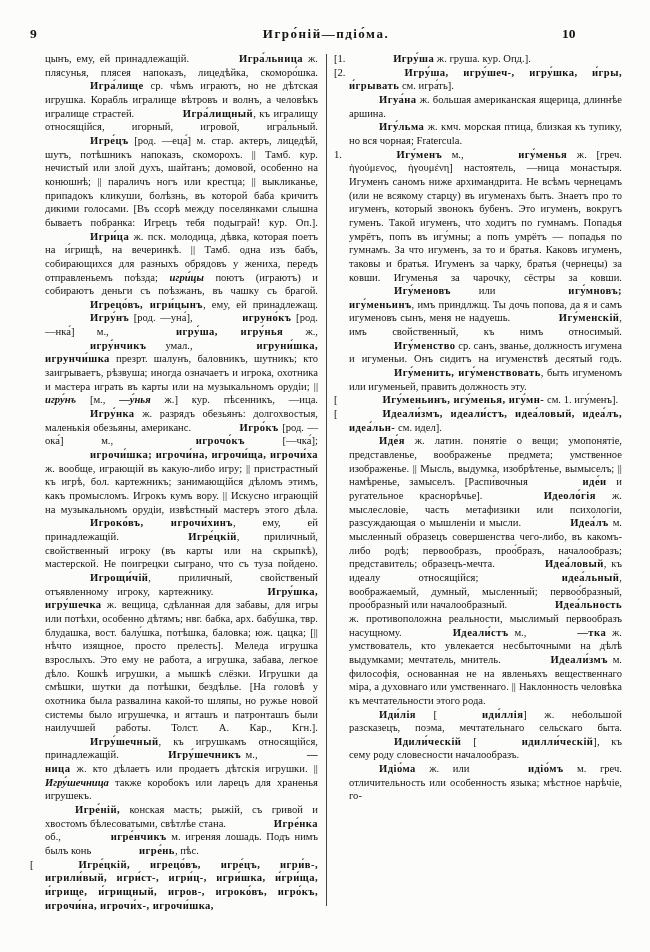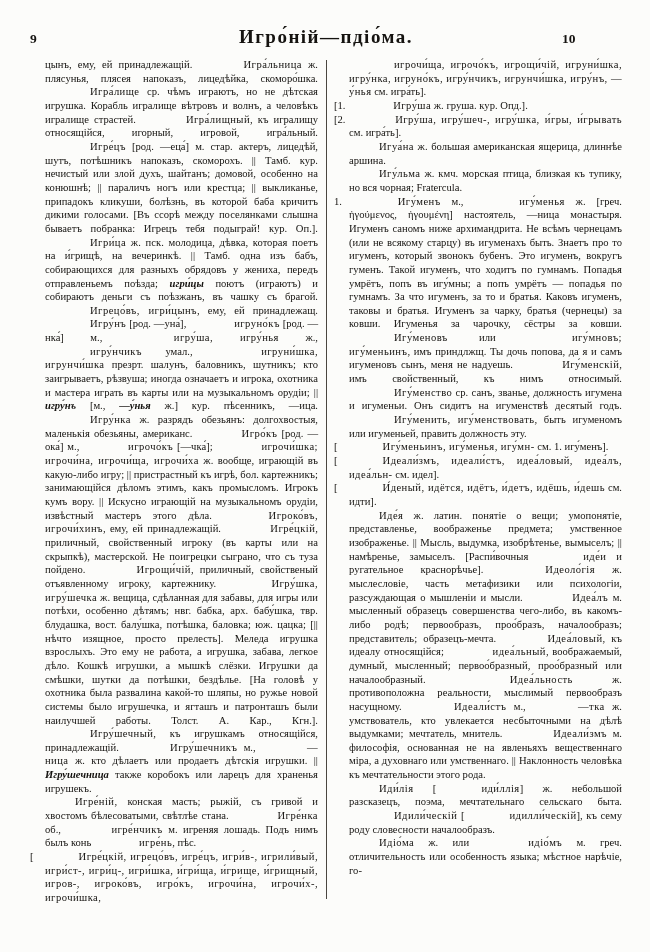--- a/index.html
+++ b/index.html
@@ -21,7 +21,7 @@
   .pageno.right { }
   .running-title {
     flex: 1; text-align: center;
-    font-size: 19px; letter-spacing: 1.5px;
+    font-size: 13px; letter-spacing: 1.5px;
   }
   .page-body { display: flex; align-items: stretch; }
   .col {

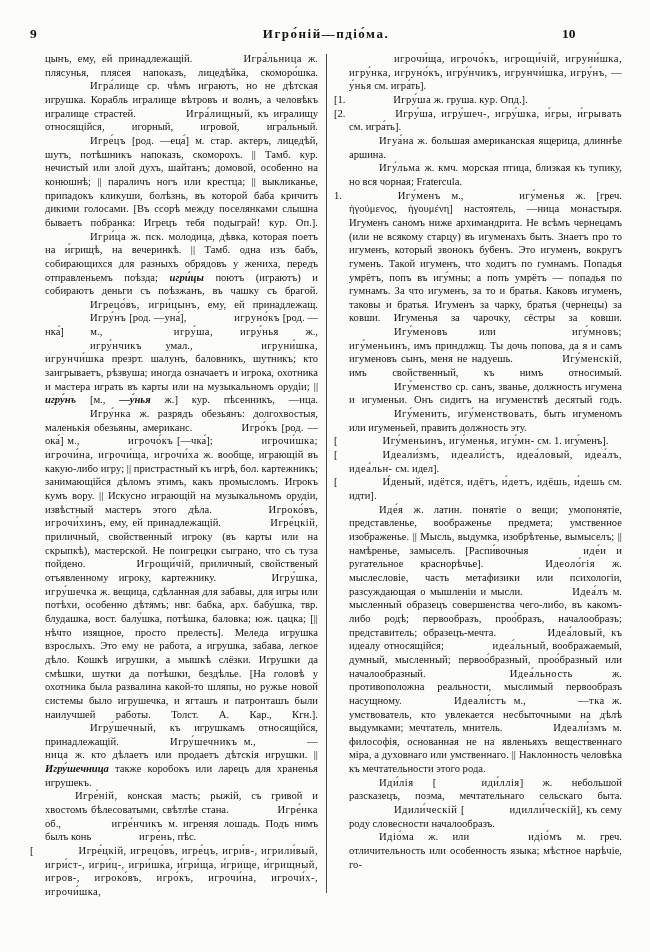--- a/index.html
+++ b/index.html
@@ -38,7 +38,7 @@
   }
   .col p { margin: 0; padding-left: 15px; text-indent: -15px; }
   .col p.cont { text-indent: 0; }
-  .s-b { font-weight: normal; letter-spacing: 0.45px; padding-left: 45px; }
+  .s-b { font-weight: bold; letter-spacing: 0.45px; padding-left: 45px; }
   .s-i { }
   .s-d { font-weight: bold; font-style: italic; }
   .s-n {}

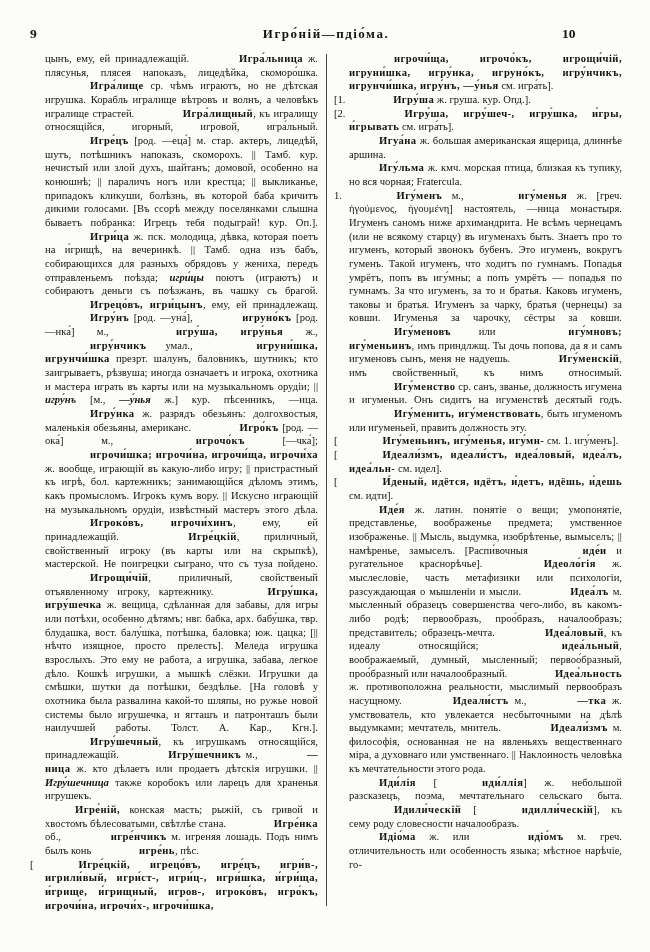--- a/index.html
+++ b/index.html
@@ -60,7 +60,6 @@
       </div>
     <div class="divider"></div>
     <div class="col" id="col-right">
-        <p class="cont"><span class="s-b">игрочи́ща, игрочо́къ, игрощи́чій, игруни́шка, игру́нка, игруно́къ, игру́нчикъ, игрунчи́шка, игру́нъ, —у́нья</span><span class="s-n"> см. </span><span class="s-i">игра́ть</span><span class="s-n">].</span></p>
         <p class="entry"><span class="s-n">[1. </span><span class="s-b">Игру́ша</span><span class="s-n"> ж. груша. кур. Опд.].</span></p>
         <p class="entry"><span class="s-n">[2. </span><span class="s-b">Игру́ша, игру́шеч-, игру́шка, и́гры, и́грывать</span><span class="s-n"> см. </span><span class="s-i">игра́ть</span><span class="s-n">].</span></p>
         <p class="entry"><span class="s-b">Игуа́на</span><span class="s-n"> ж. большая американская ящерица, длиннѣе аршина.</span></p>

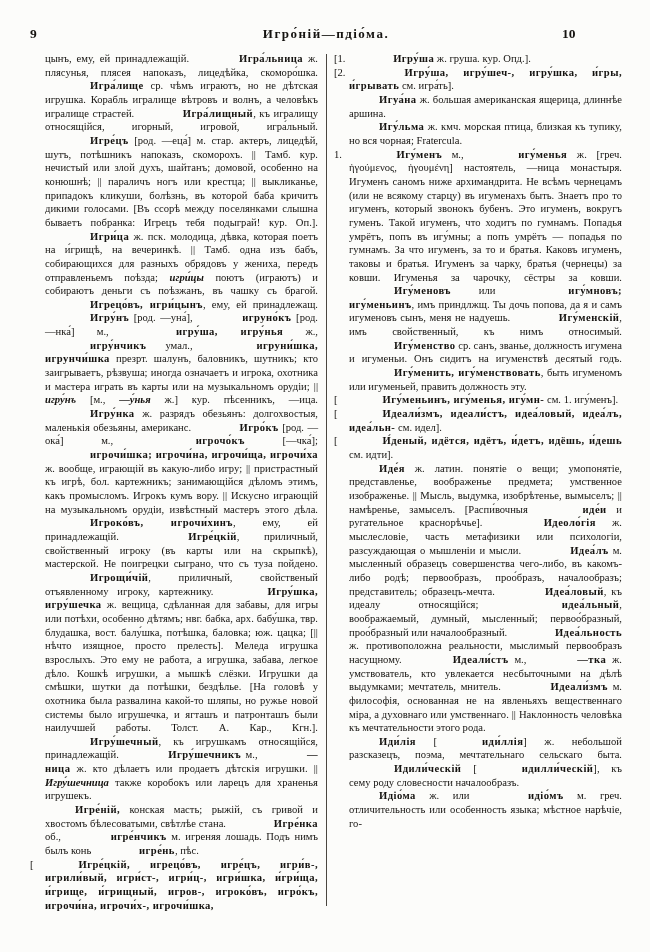--- a/index.html
+++ b/index.html
@@ -67,7 +67,6 @@
         <p class="entry"><span class="s-n">1. </span><span class="s-b">Игу́менъ</span><span class="s-n"> м., </span><span class="s-b">игу́менья</span><span class="s-n"> ж. [греч. </span><span class="s-i">ἡγούμενος, ἡγουμένη</span><span class="s-n">] настоятель, —ница монастыря. </span><span class="s-i">Игуменъ саномъ ниже архимандрита. Не всѣмъ чернецамъ (или не всякому старцу) въ игуменахъ быть. Знаетъ про то игуменъ, который звонокъ бубенъ. Это игуменъ, вокругъ гуменъ. Такой игуменъ, что ходитъ по гумнамъ. Попадья умрётъ, попъ въ игу́мны; а попъ умрётъ — попадья по гумнамъ. За что игуменъ, за то и братья. Каковъ игуменъ, таковы и братья. Игуменъ за чарку, братья (чернецы) за ковши. Игуменья за чарочку, сёстры за ковши.</span><span class="s-n"> </span><span class="s-b">Игу́меновъ</span><span class="s-n"> или </span><span class="s-b">игу́мновъ; игу́меньинъ</span><span class="s-n">, имъ приндлжщ. </span><span class="s-i">Ты дочь попова, да я и самъ игуменовъ сынъ, меня не надуешь.</span><span class="s-n"> </span><span class="s-b">Игу́менскій</span><span class="s-n">, имъ свойственный, къ нимъ относимый. </span><span class="s-b">Игу́менство</span><span class="s-n"> ср. санъ, званье, должность игумена и игуменьи. </span><span class="s-i">Онъ сидитъ на игуменствѣ десятый годъ.</span><span class="s-n"> </span><span class="s-b">Игу́менить, игу́менствовать</span><span class="s-n">, быть игуменомъ или игуменьей, править должность эту.</span></p>
         <p class="entry"><span class="s-n">[</span><span class="s-b">Игу́меньинъ, игу́менья, игу́мн-</span><span class="s-n"> см. 1. </span><span class="s-i">игу́менъ</span><span class="s-n">].</span></p>
         <p class="entry"><span class="s-n">[</span><span class="s-b">Идеали́змъ, идеали́стъ, идеа́ловый, идеа́лъ, идеа́льн-</span><span class="s-n"> см. </span><span class="s-i">идел</span><span class="s-n">].</span></p>
-        <p class="entry"><span class="s-n">[</span><span class="s-b">И́деный, идётся, идётъ, и́детъ, идёшь, и́дешь</span><span class="s-n"> см. </span><span class="s-i">идти</span><span class="s-n">].</span></p>
         <p class="entry"><span class="s-b">Иде́я</span><span class="s-n"> ж. латин. понятіе о вещи; умопонятіе, представленье, воображенье предмета; умственное изображенье. || Мысль, выдумка, изобрѣтенье, вымыселъ; || намѣренье, замыселъ. [</span><span class="s-i">Распи́вочныя </span><span class="s-b">иде́и</span><span class="s-i"> и ругательное краснорѣчье</span><span class="s-n">]. </span><span class="s-b">Идеоло́гія</span><span class="s-n"> ж. мыслесловіе, часть метафизики или психологіи, разсуждающая о мышленіи и мысли. </span><span class="s-b">Идеа́лъ</span><span class="s-n"> м. мысленный образецъ совершенства чего-либо, въ какомъ-либо родѣ; первообразъ, проо́бразъ, началообразъ; представитель; образецъ-мечта. </span><span class="s-b">Идеа́ловый</span><span class="s-n">, къ идеалу относящійся; </span><span class="s-b">идеа́льный</span><span class="s-n">, воображаемый, думный, мысленный; первоо́бразный, проо́бразный или началообразный. </span><span class="s-b">Идеа́льность</span><span class="s-n"> ж. </span><span class="s-i">противоположна реальности,</span><span class="s-n"> мыслимый первообразъ насущному. </span><span class="s-b">Идеали́стъ</span><span class="s-n"> м., </span><span class="s-b">—тка</span><span class="s-n"> ж. умствователь, кто увлекается несбыточными на дѣлѣ выдумками; мечтатель, мнитель. </span><span class="s-b">Идеали́змъ</span><span class="s-n"> м. философія, основанная не на явленьяхъ вещественнаго міра, а духовнаго или умственнаго. || Наклонность человѣка къ мечтательности этого рода.</span></p>
         <p class="entry"><span class="s-b">Иди́лія</span><span class="s-n"> [</span><span class="s-b">иди́ллія</span><span class="s-n">] ж. небольшой разсказецъ, поэма, мечтательнаго сельскаго быта. </span><span class="s-b">Идили́ческій</span><span class="s-n"> [</span><span class="s-b">идилли́ческій</span><span class="s-n">], къ сему роду словесности началообразъ.</span></p>
         <p class="entry"><span class="s-b">Идіо́ма</span><span class="s-n"> ж. или </span><span class="s-b">идіо́мъ</span><span class="s-n"> м. греч. отличительность или особенность языка; мѣстное нарѣчіе, го-</span></p>

